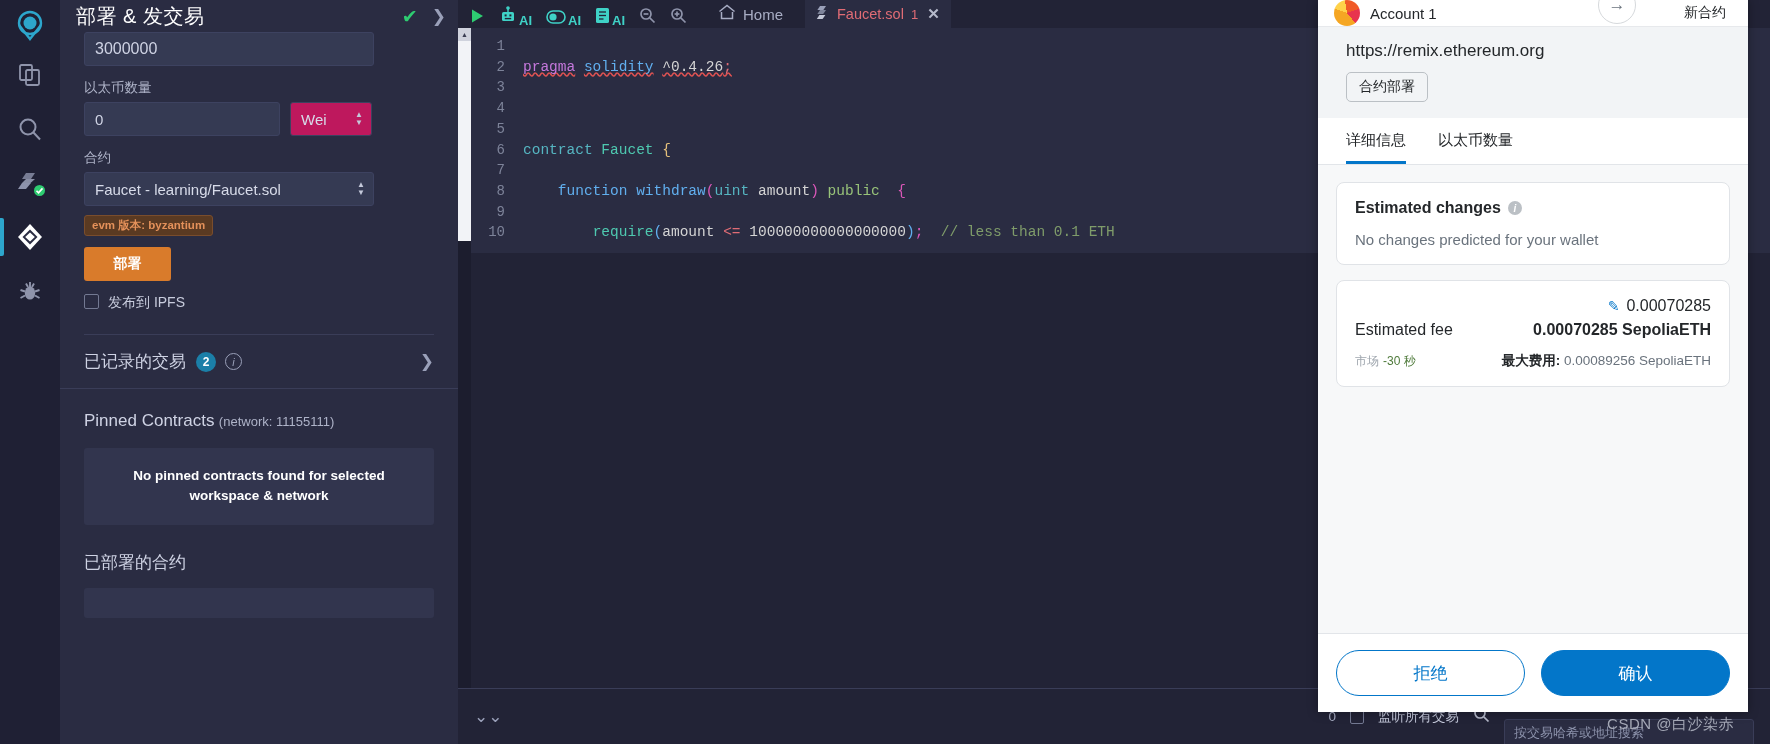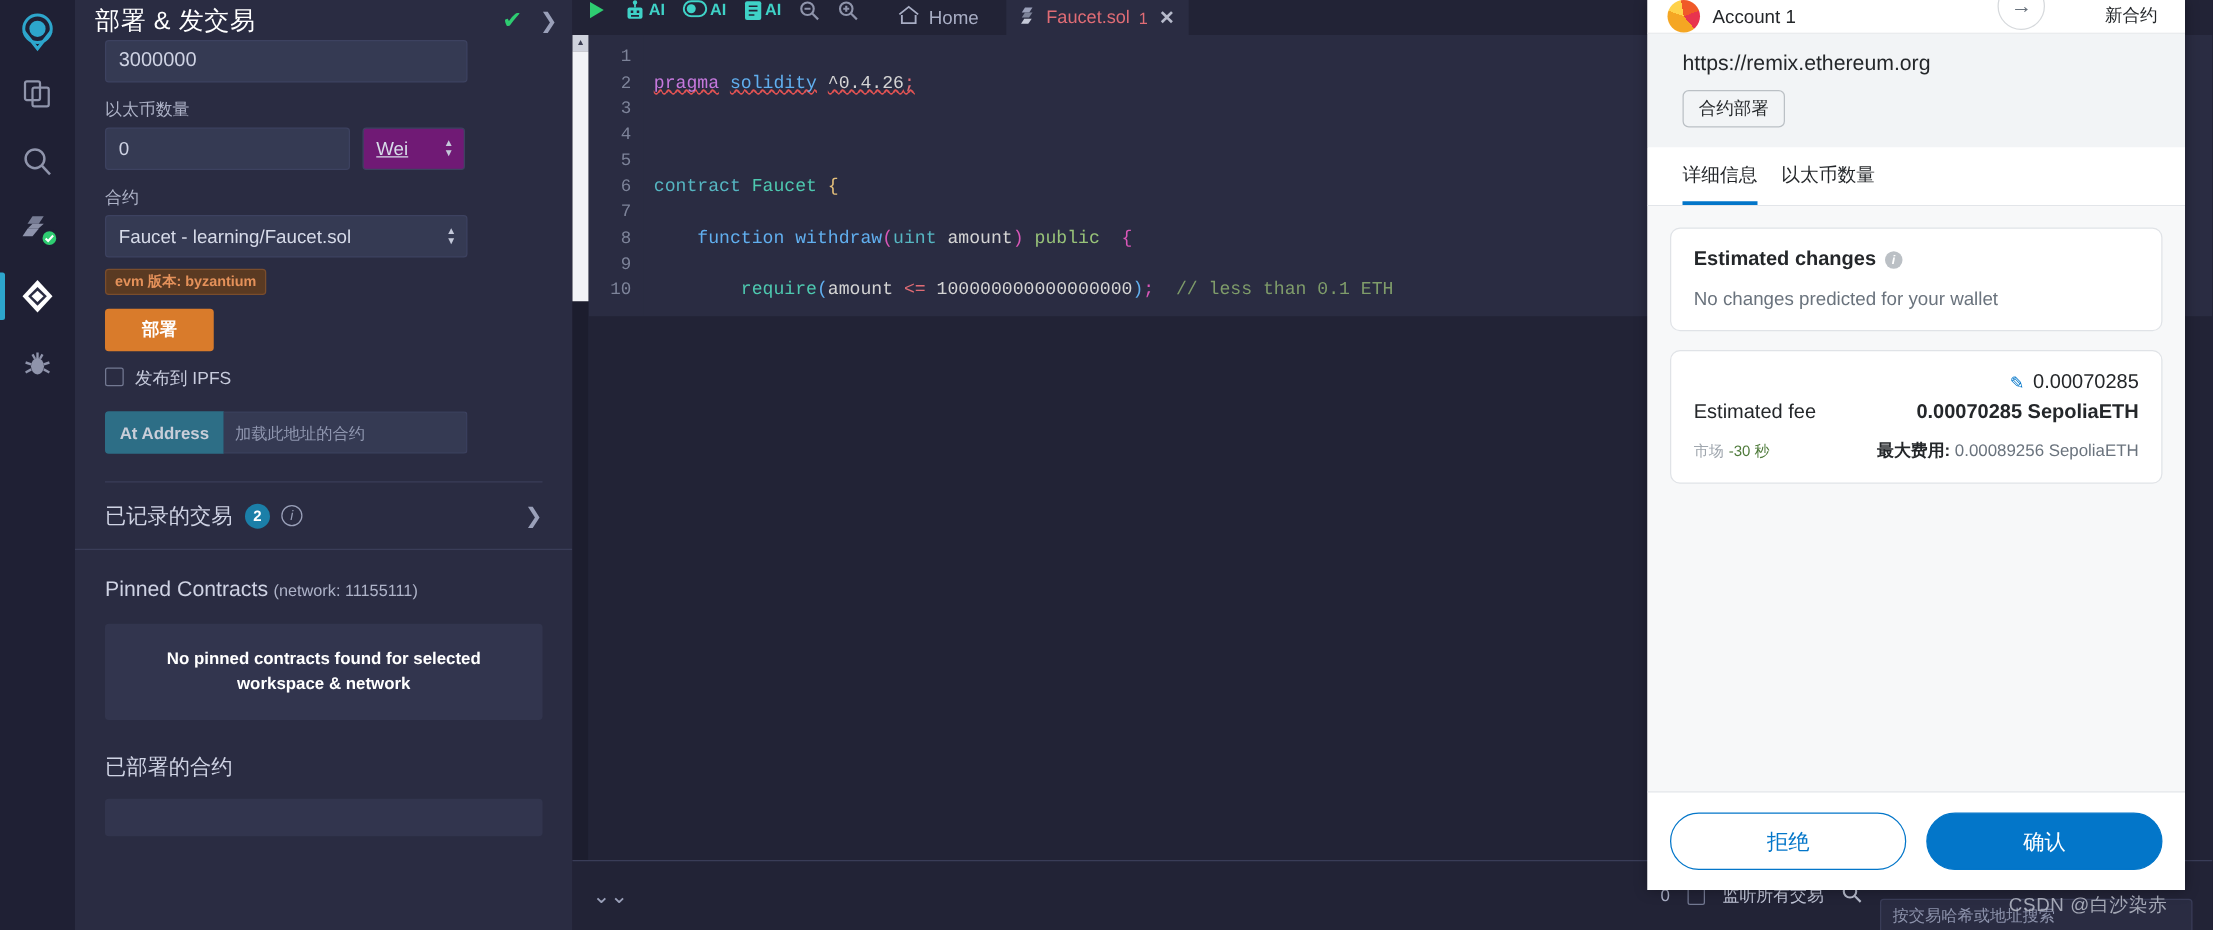--- a/index.html
+++ b/index.html
@@ -139,7 +139,7 @@
     height: 28px; display: flex; align-items: center; gap: 0px;
     background: #222336; padding-left: 4px; position: relative;
   }
-  .tb-btn { height: 28px; display: flex; align-items: flex-start; padding: 0 7px; cursor: pointer; }
+  .tb-btn { height: 28px; display: flex; align-items: flex-end; padding: 0 7px; cursor: pointer; }
   .tb-ai { color: #3fd2c7; font-size: 13px; font-weight: bold; margin-left: 2px; }
   .tb-home { display: flex; align-items: center; gap: 7px; color: #a8adc4; font-size: 15px; padding: 0 12px; margin-left: 12px; }
   .tab {

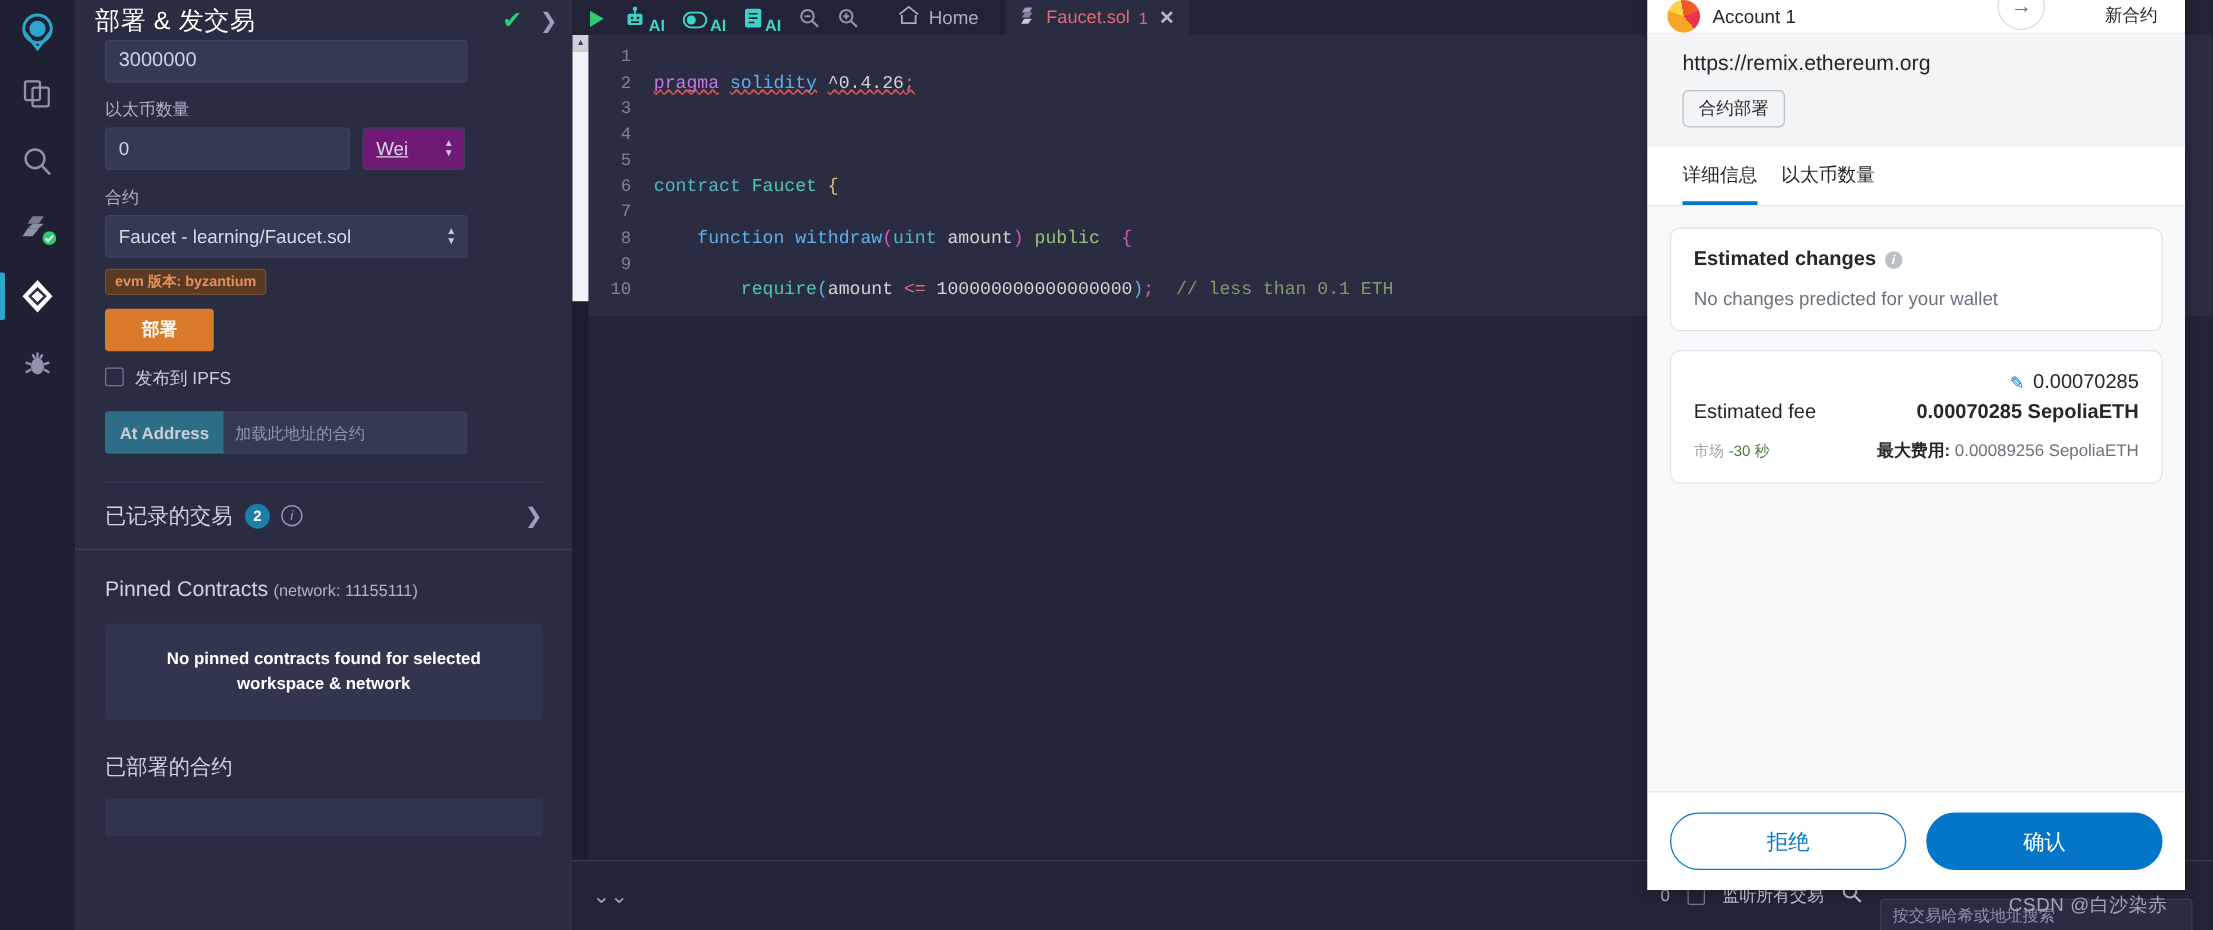--- a/index.html
+++ b/index.html
@@ -64,9 +64,9 @@
     font-family: "Liberation Sans", sans-serif;
   }
   .unit-select {
-    position: relative; width: 82px; height: 34px; background: #701a75;
+    position: relative; width: 82px; height: 34px; background: #be185d;
     border: 1px solid #3d4260; border-radius: 3px; color: #d7dbe9;
-    display: flex; align-items: center; padding: 0 10px; font-size: 15px; text-decoration: underline;
+    display: flex; align-items: center; padding: 0 10px; font-size: 15px;
   }
   .spin { position: absolute; right: 8px; top: 50%; transform: translateY(-50%);
     display: flex; flex-direction: column; gap: 2px; color: #c4c9da; line-height: 6px; font-size: 8px; }

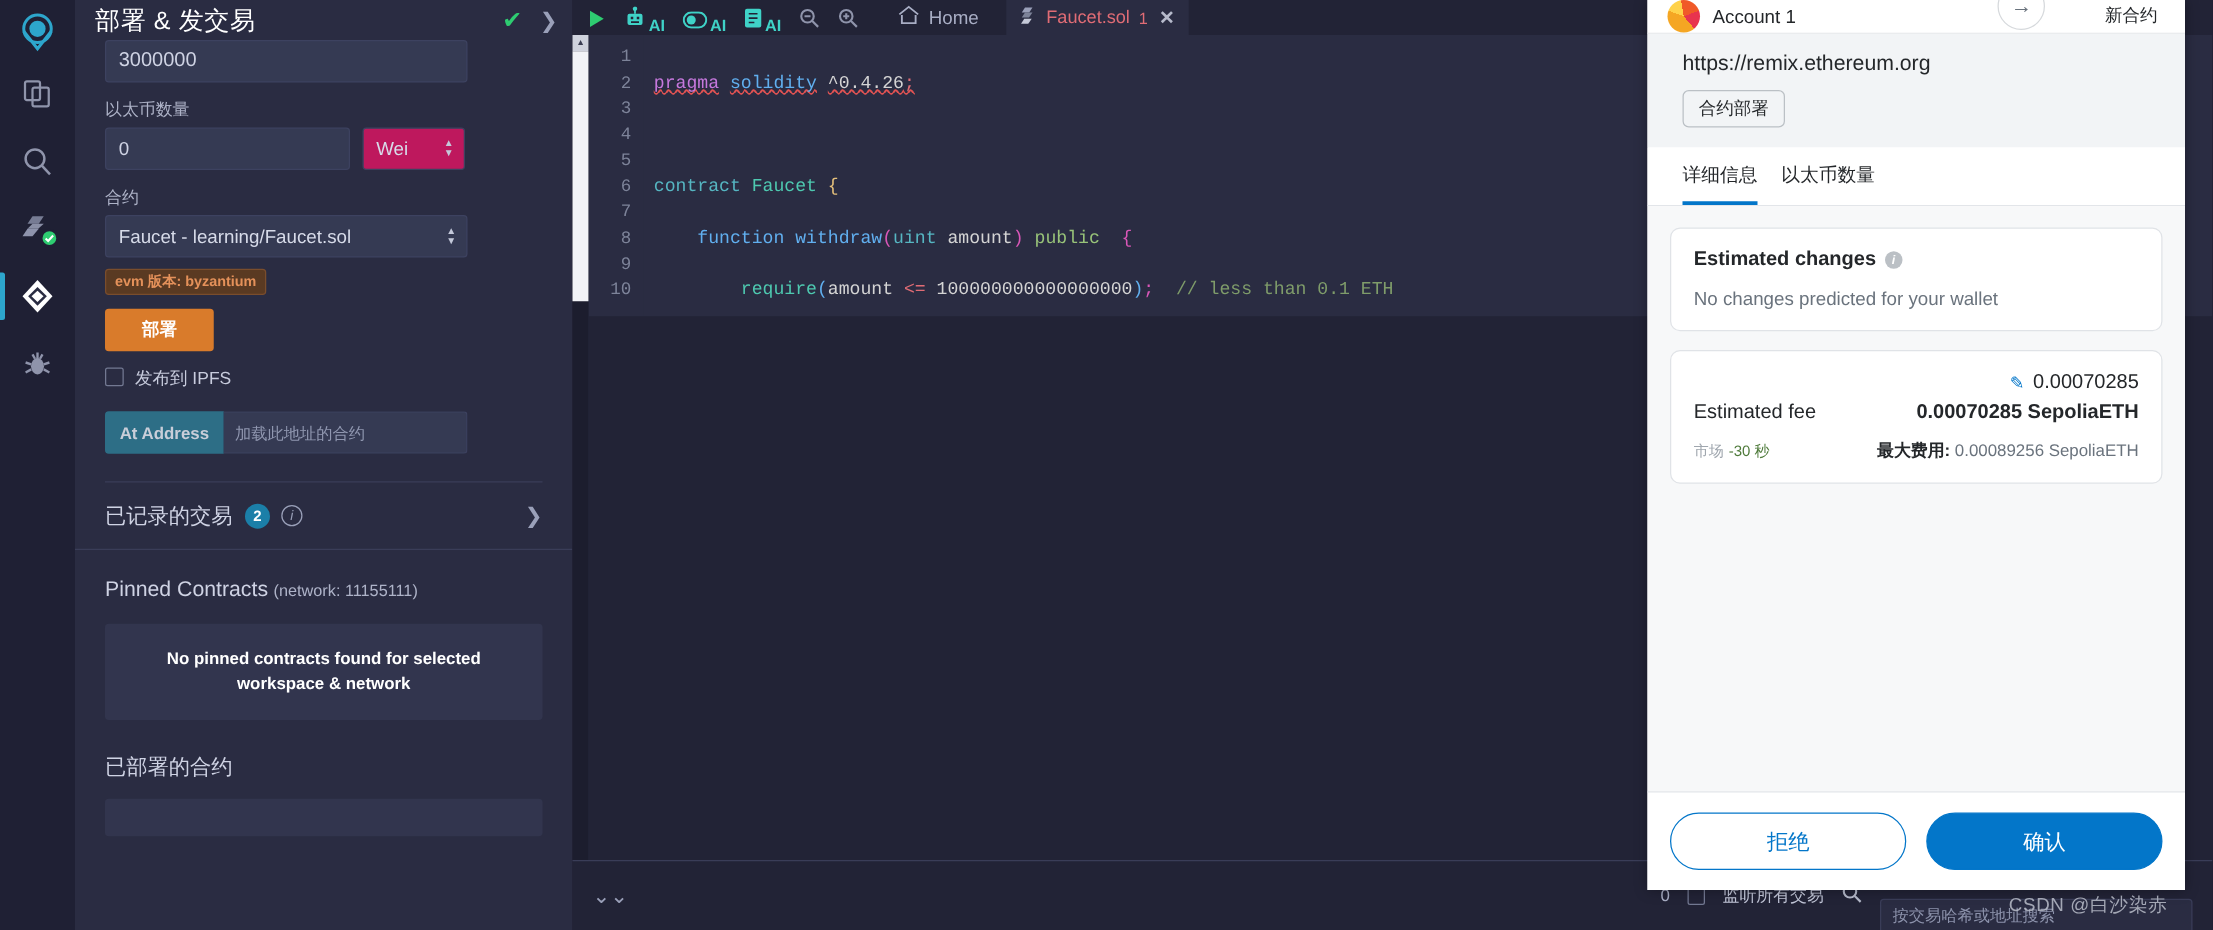--- a/index.html
+++ b/index.html
@@ -231,7 +231,7 @@
     display: inline-block; margin-top: 11px; padding: 5px 12px;
     border: 1px solid #bbc0c5; border-radius: 5px; color: #24272a; font-size: 14px;
   }
-  .mm-tabs { display: flex; gap: 19px; padding: 0 28px; border-bottom: 1px solid #e2e5e9; background: #fff; }
+  .mm-tabs { display: flex; gap: 32px; padding: 0 28px; border-bottom: 1px solid #e2e5e9; background: #fff; }
   .mm-tab { padding: 13px 0 11px; font-size: 15px; color: #24272a; cursor: pointer; }
   .mm-tab.active { border-bottom: 3px solid #0376c9; }
   .mm-content { flex: 1; background: #f7f8f9; padding: 17px 18px; overflow: hidden; }

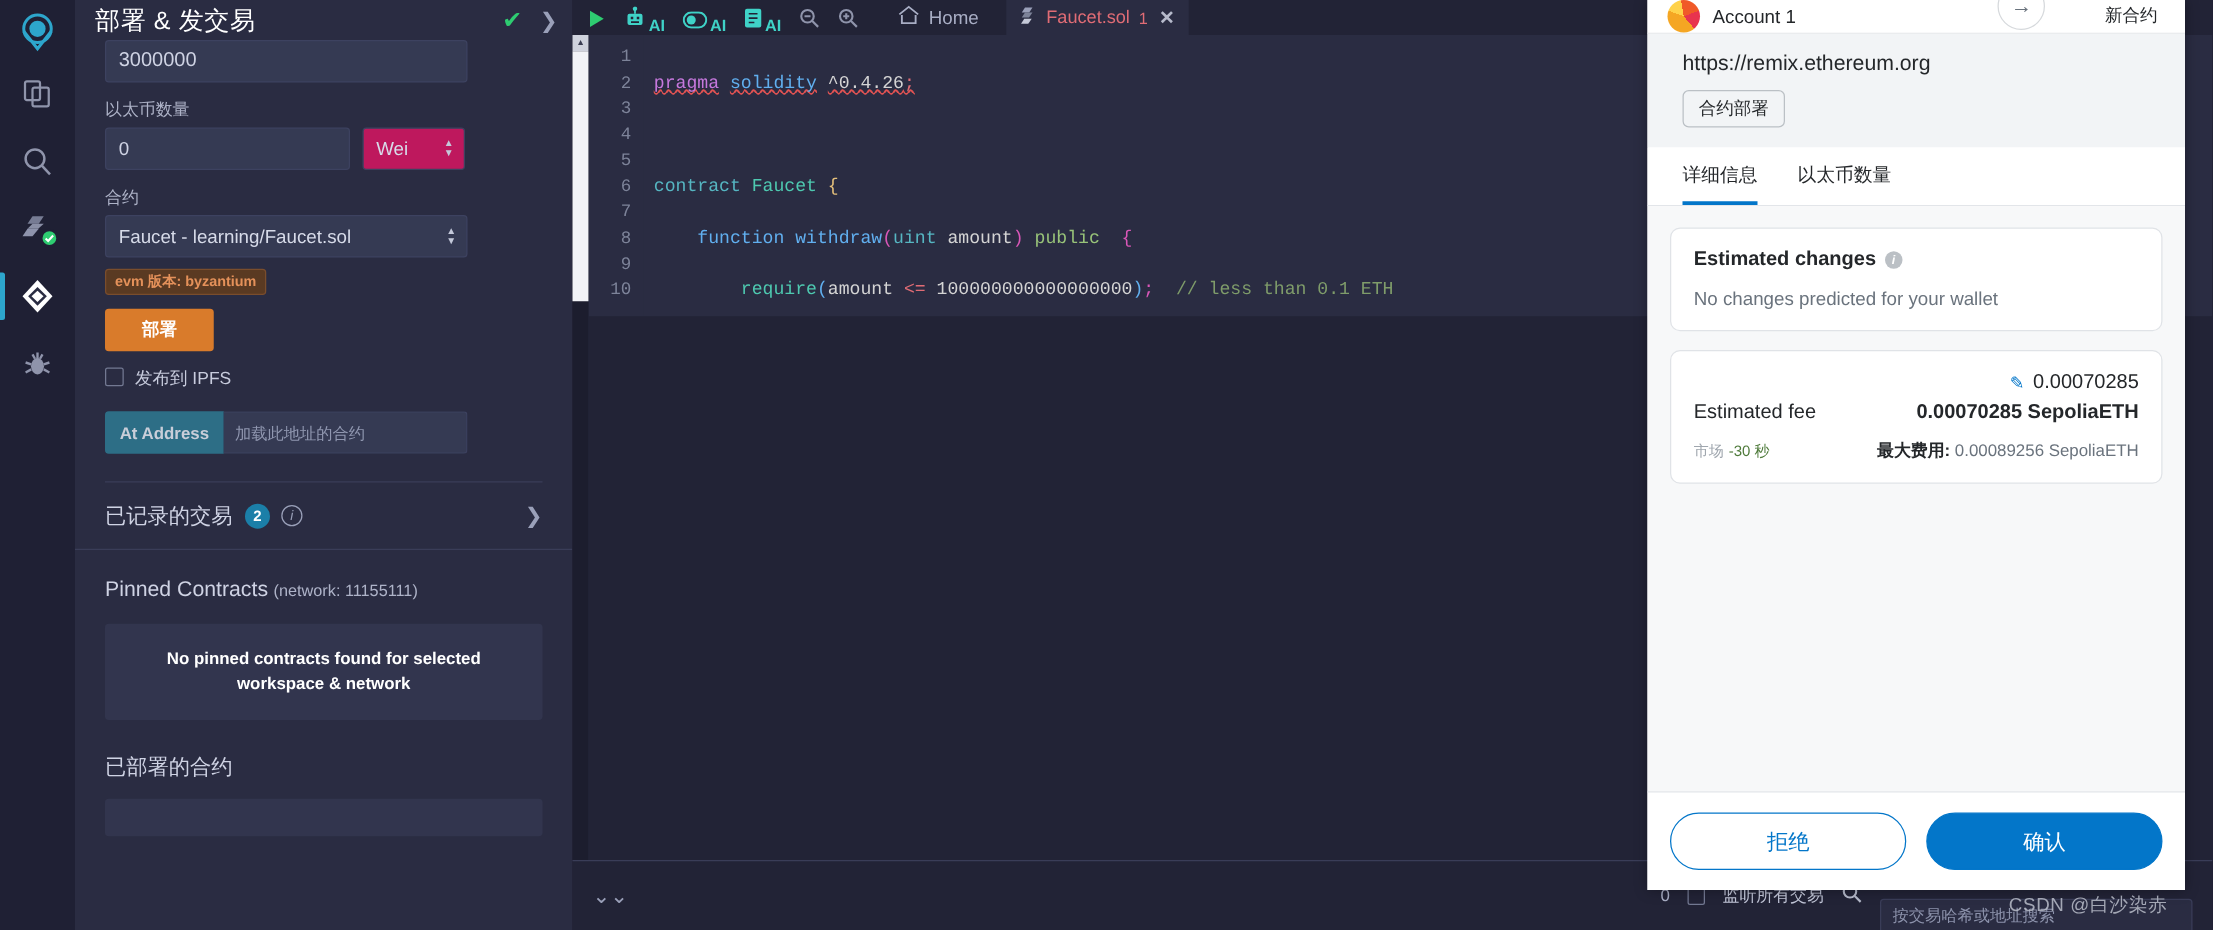--- a/index.html
+++ b/index.html
@@ -391,10 +391,6 @@
         <span class="ipfs-label">发布到 IPFS</span>
       </div>
 
-      <div class="ataddr-row">
-        <div class="ataddr-btn">At Address</div>
-        <input class="ataddr-input" placeholder="加载此地址的合约" style="">
-      </div>
 
       <div class="divider"></div>
     </div>

